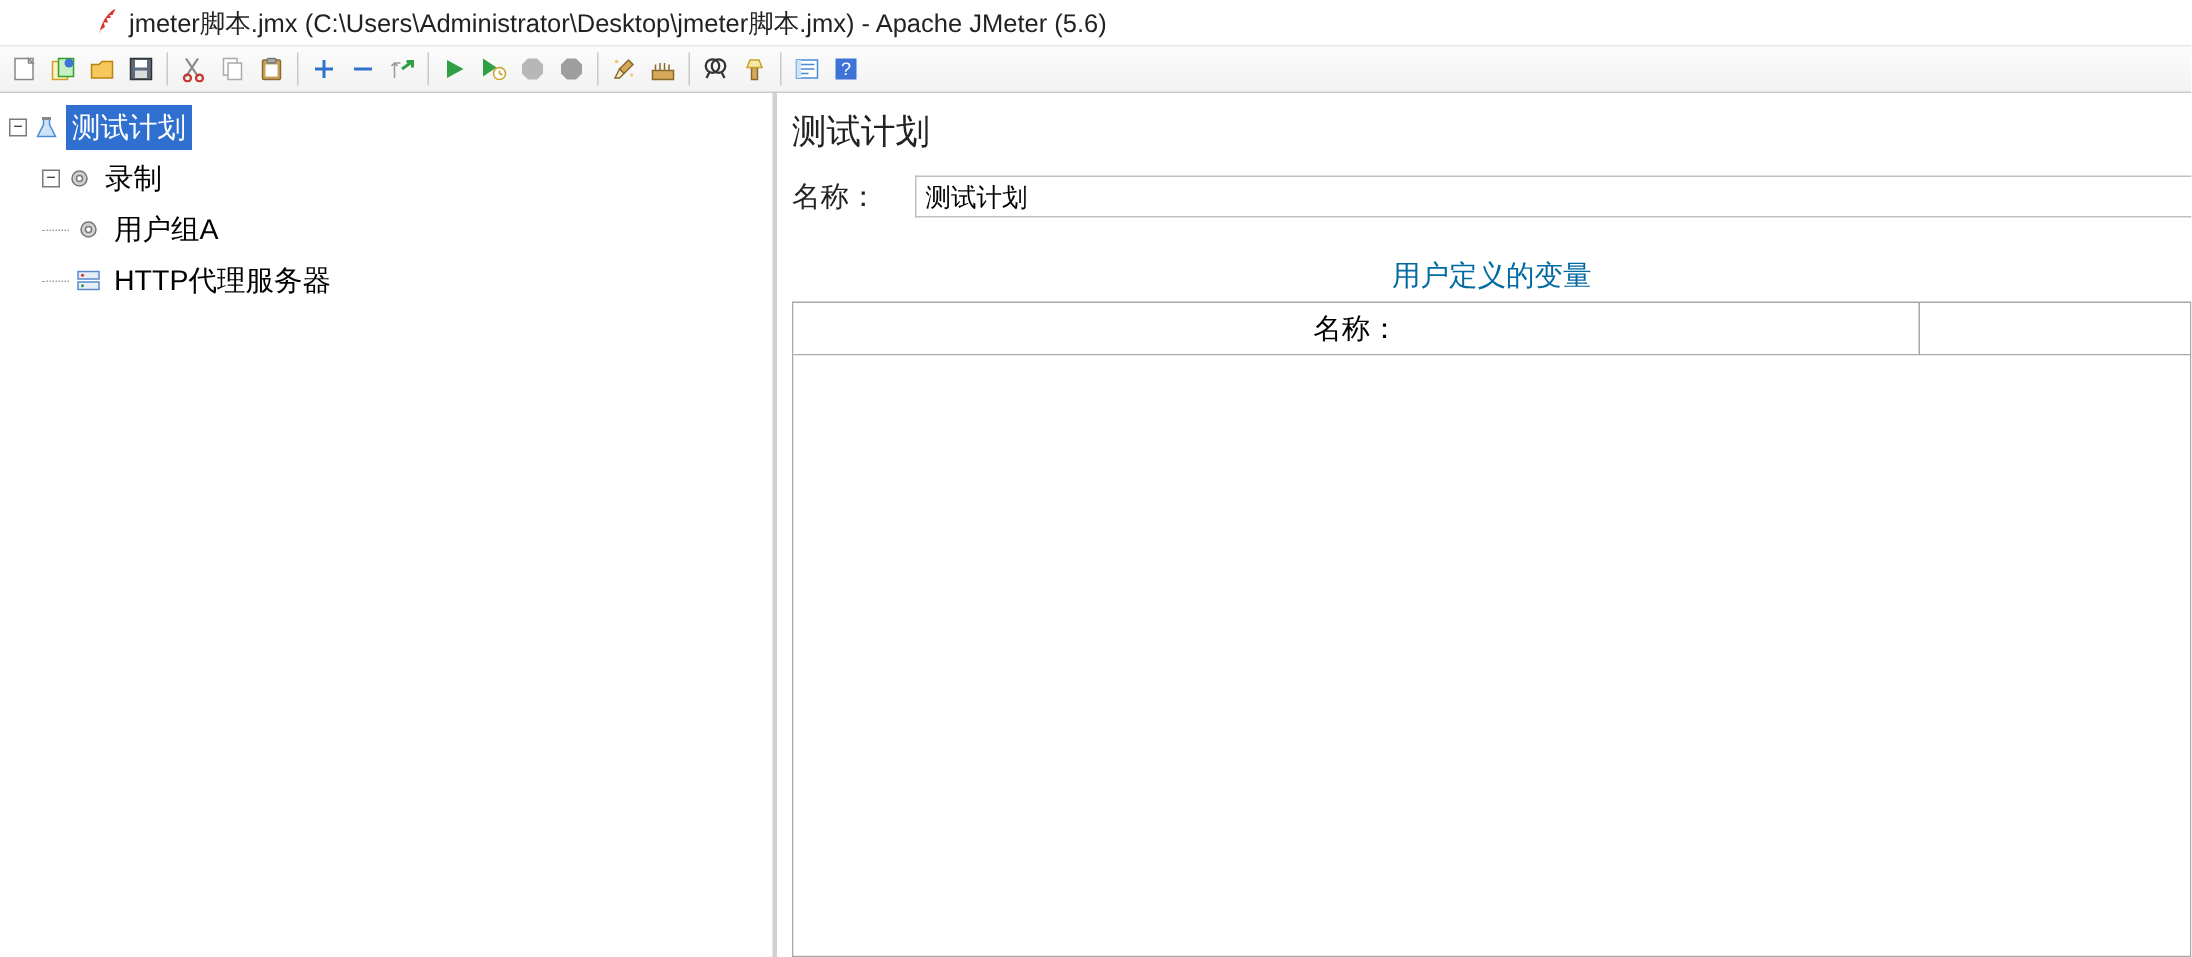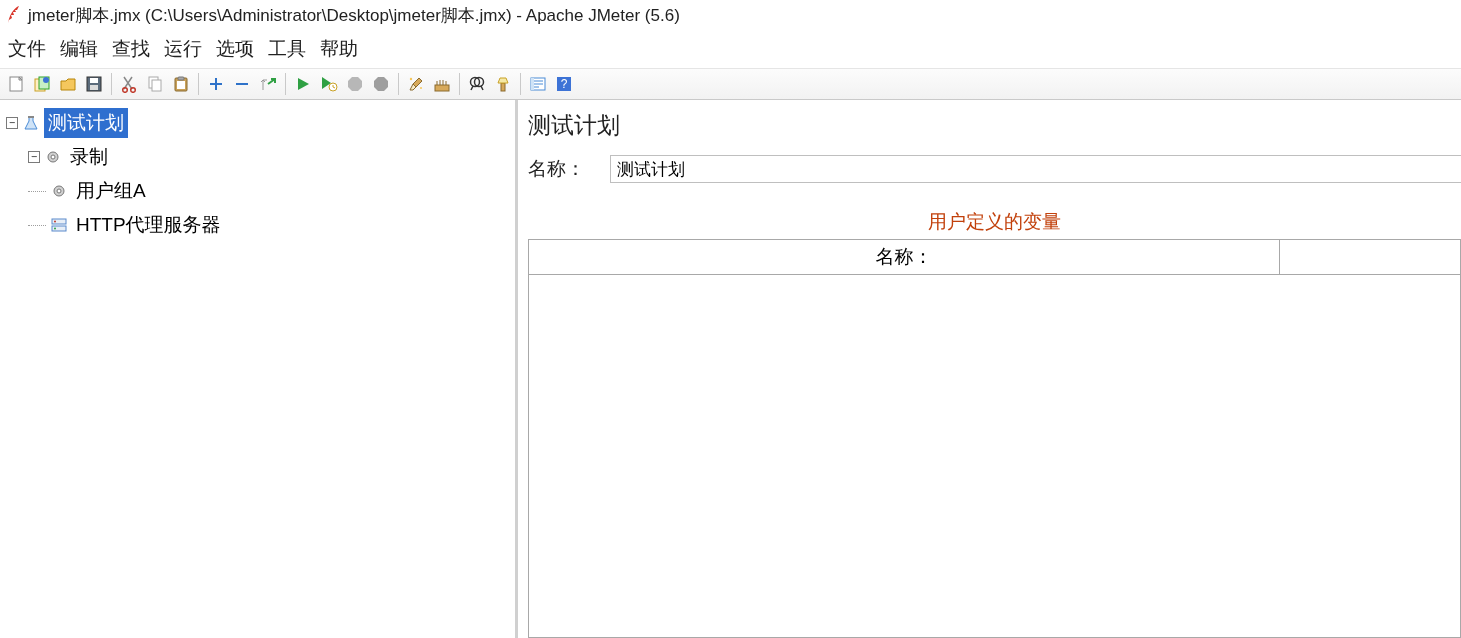--- a/index.html
+++ b/index.html
@@ -15,8 +15,9 @@
   height: 30px;
   display: flex;
   align-items: center;
-  padding: 0 6px;
+  padding: 0 24px;
   gap: 8px;
+  margin-left: 40px;
 }
 .titlebar .feather {
   width: 14px; height: 18px;

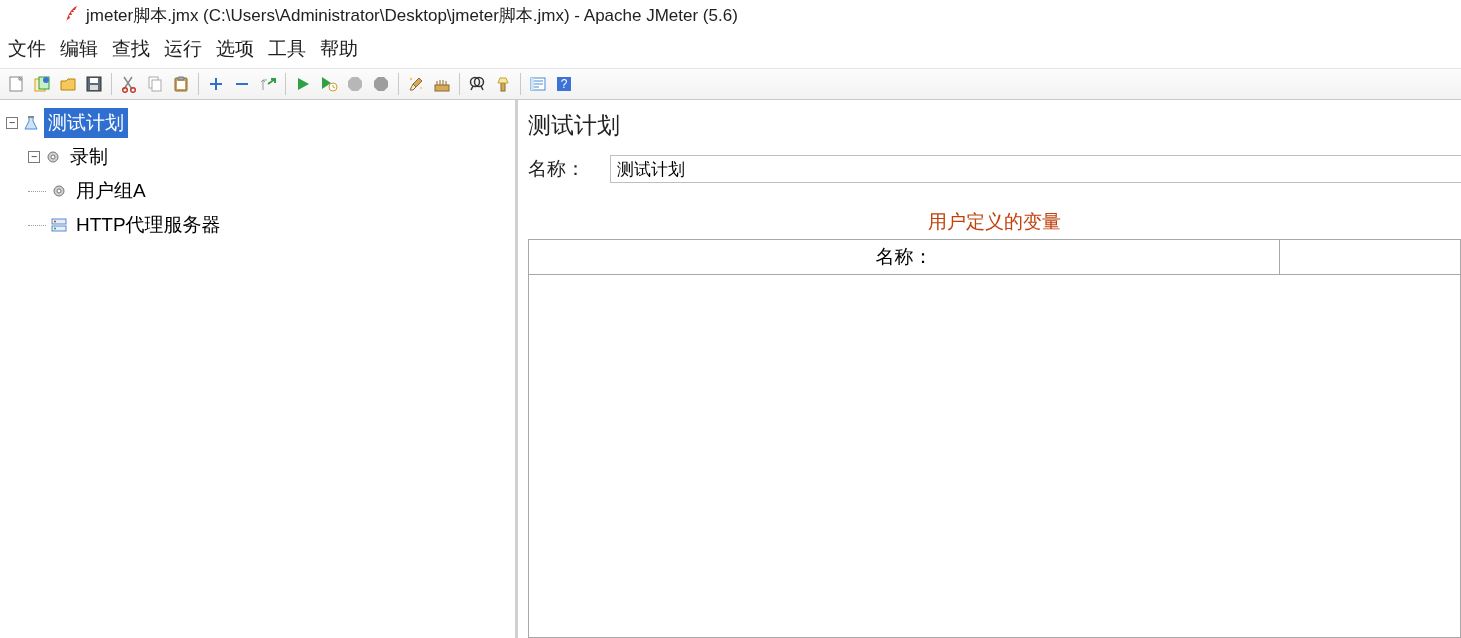--- a/index.html
+++ b/index.html
@@ -168,15 +168,6 @@
     <span class="title-text">jmeter脚本.jmx (C:\Users\Administrator\Desktop\jmeter脚本.jmx) - Apache JMeter (5.6)</span>
   </div>
 
-  <div class="menubar">
-    <span class="menu-item">文件</span>
-    <span class="menu-item">编辑</span>
-    <span class="menu-item">查找</span>
-    <span class="menu-item">运行</span>
-    <span class="menu-item">选项</span>
-    <span class="menu-item">工具</span>
-    <span class="menu-item">帮助</span>
-  </div>
 
   <div class="toolbar">
     <div class="tbtn">

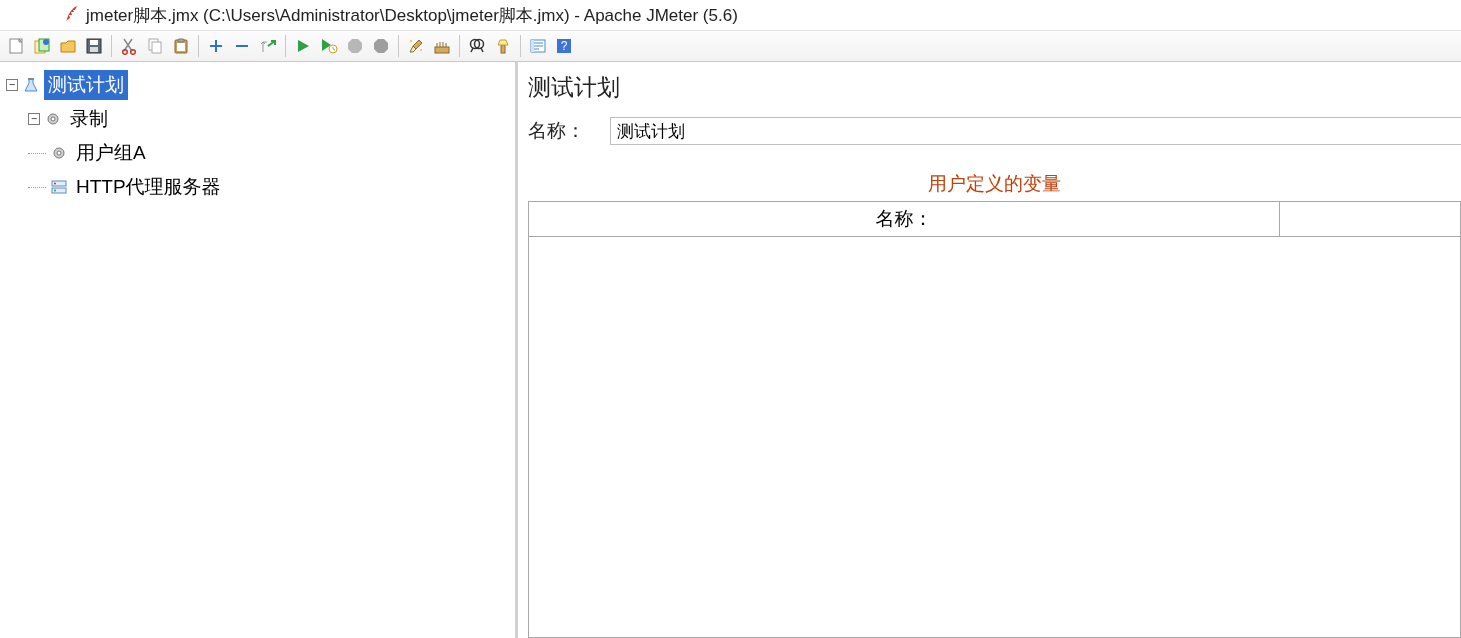--- a/index.html
+++ b/index.html
@@ -129,7 +129,7 @@
   text-align: center;
   font-size: 19px;
   margin: 8px 0 4px 0;
-  color: #c2410c;
+  color: #0369a1;
 }
 .vars-table {
   border: 1px solid #a8a8a8;

